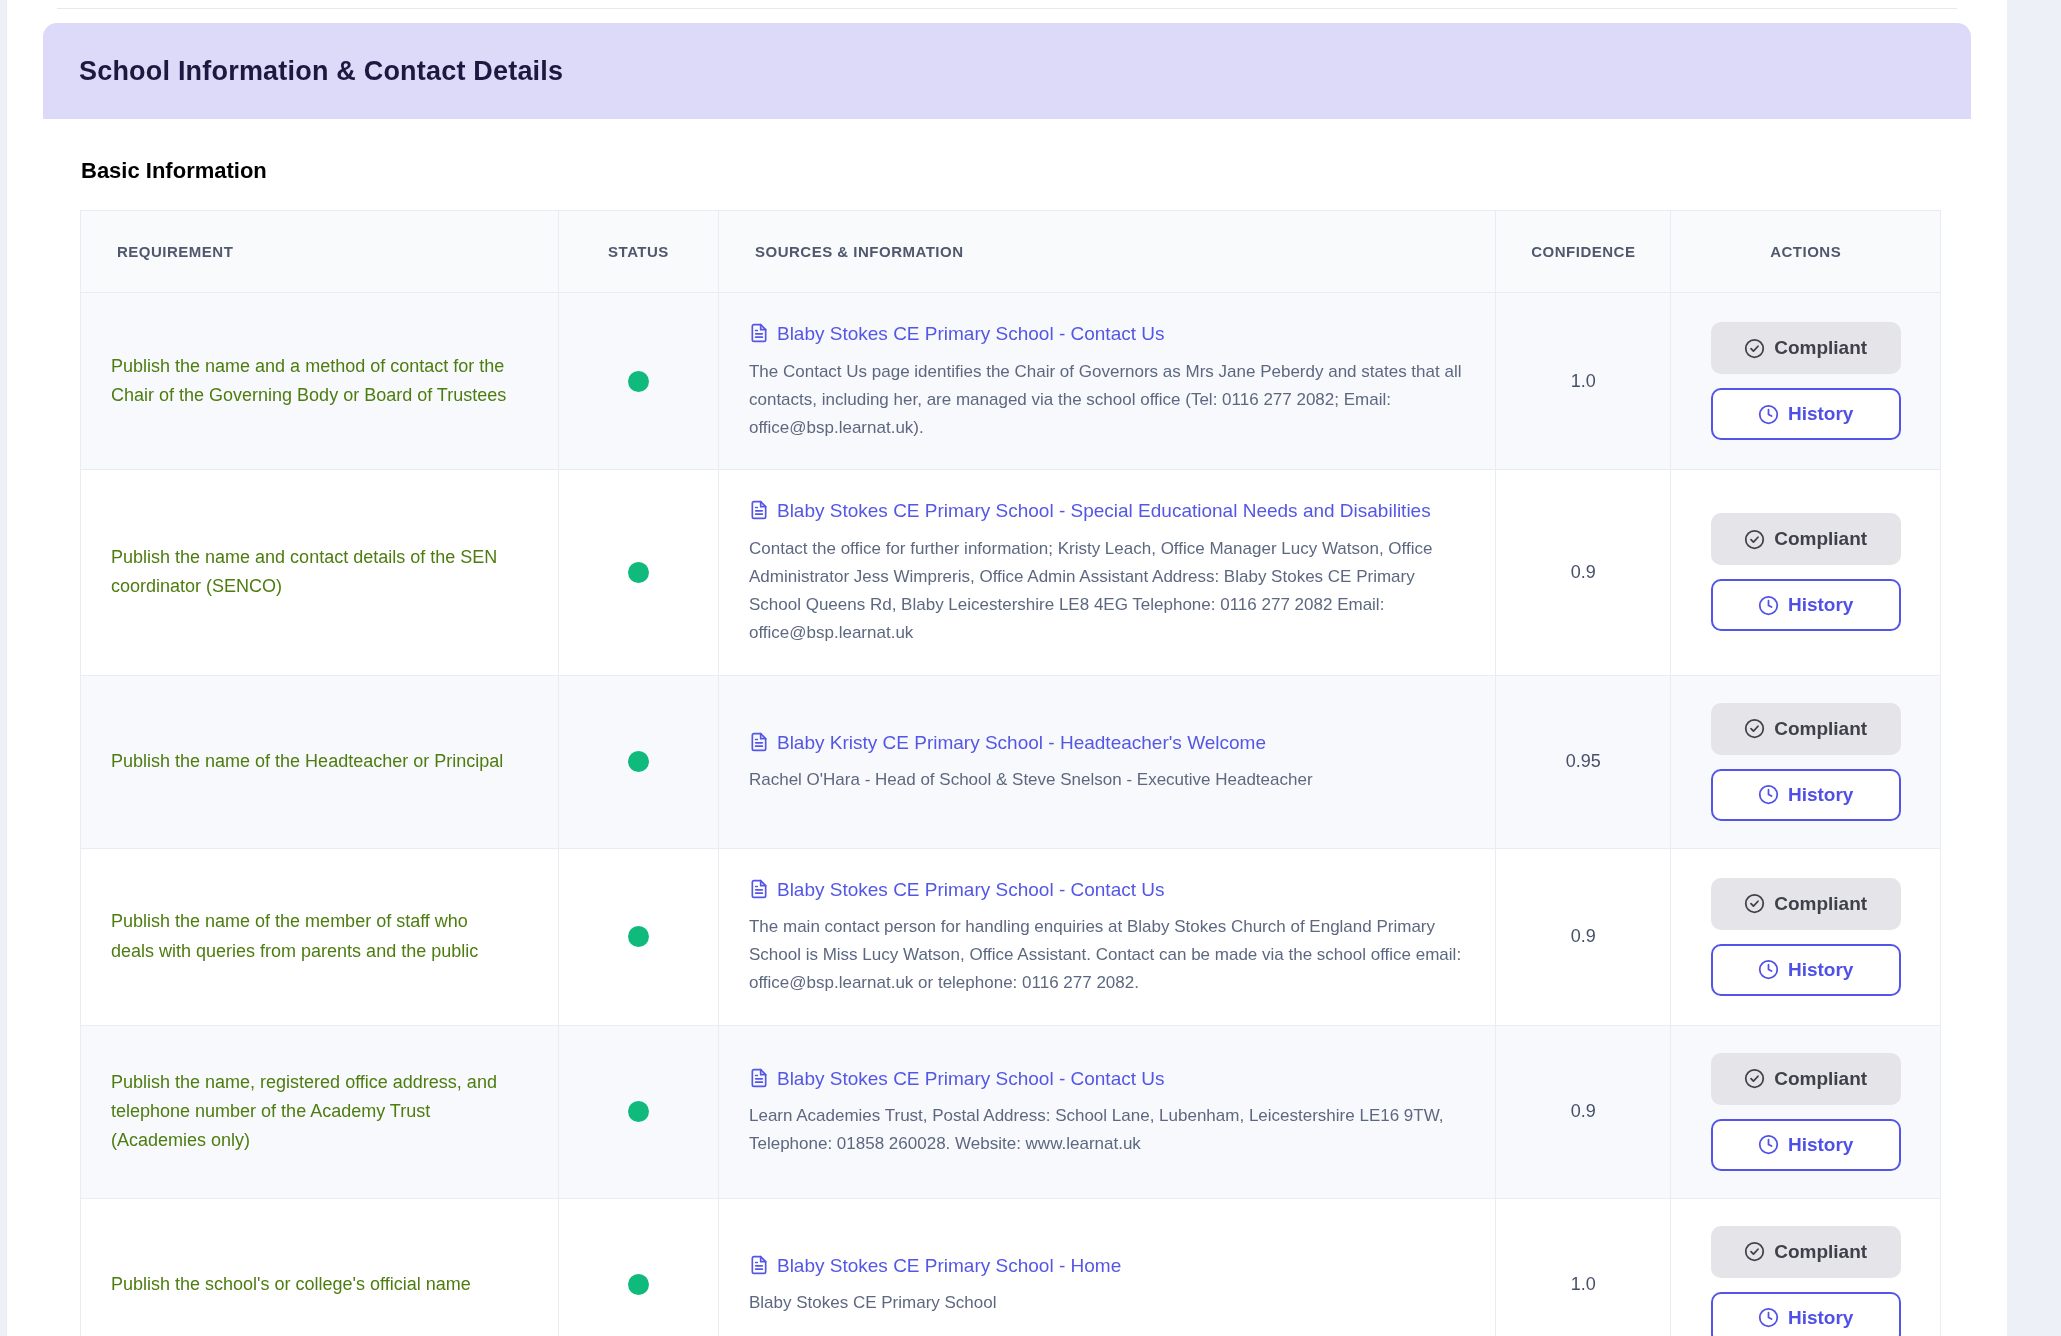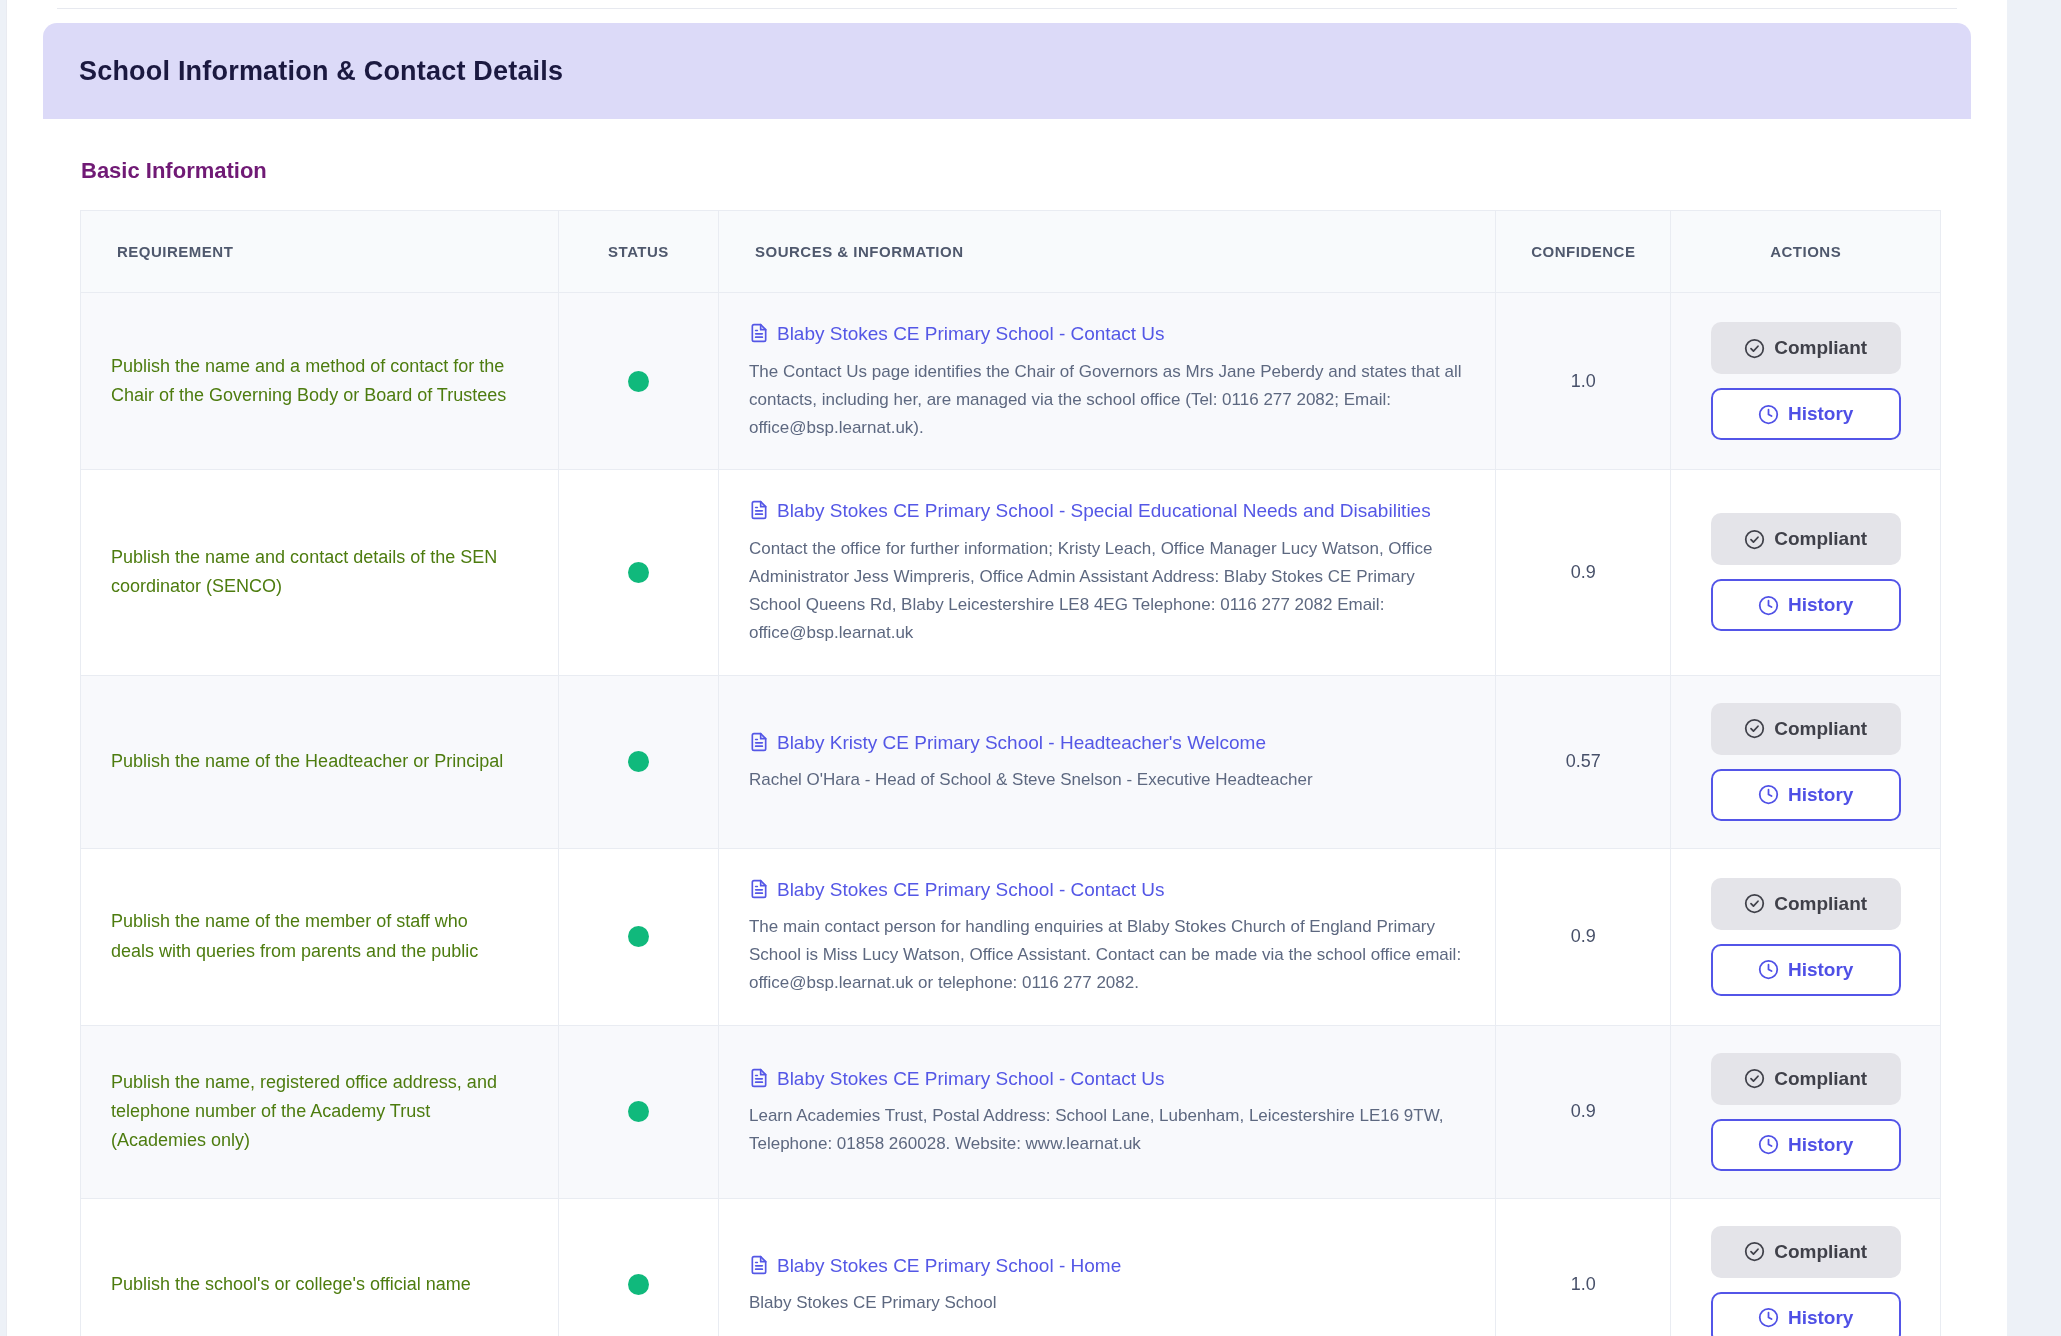--- a/index.html
+++ b/index.html
@@ -31,7 +31,7 @@
     margin: 0; font-size: 27px; font-weight: 700; color: #1b1940; letter-spacing: .2px;
   }
   .card-body { padding: 39px 30px 0 37px; }
-  .card-body h2 { margin: 0 0 26px 1px; font-size: 22px; font-weight: 700; color: #701a75; }
+  .card-body h2 { margin: 0 0 26px 1px; font-size: 22px; font-weight: 700; color: #000000; }
 
   table.req-table { width: 100%; border-collapse: collapse; }
   .req-table th, .req-table td { border: 1px solid #e9ecf2; }

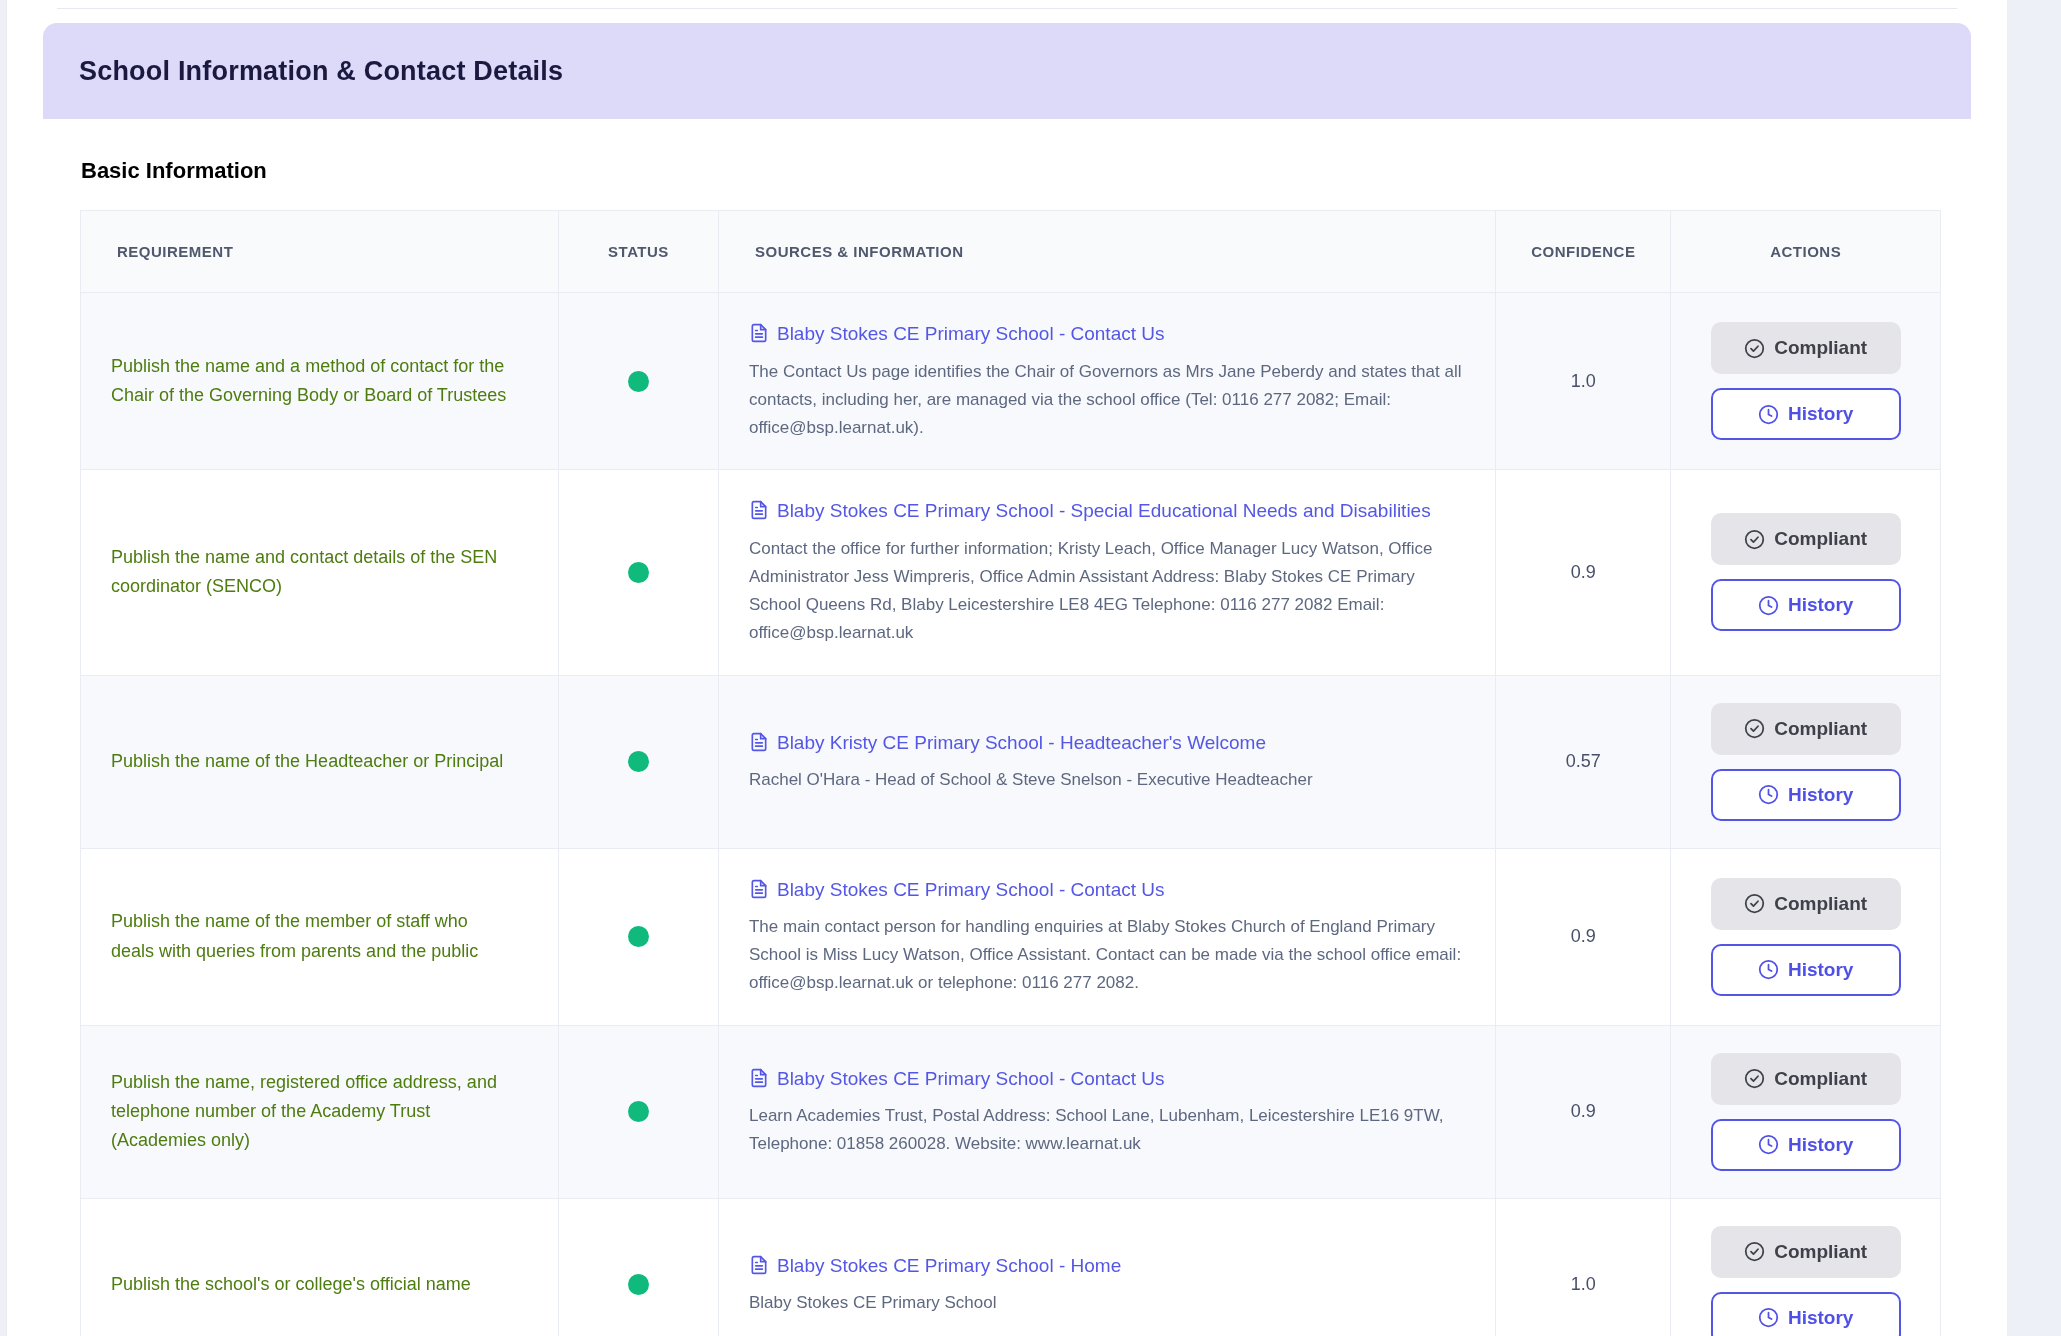--- a/index.html
+++ b/index.html
@@ -197,7 +197,7 @@
                   </svg><span class="src-text">Blaby Kristy CE Primary School - Headteacher's Welcome</span></div>
       <div class="src-desc">Rachel O'Hara - Head of School &amp; Steve Snelson - Executive Headteacher</div>
     </td>
-    <td class="cell-conf">0.57</td>
+    <td class="cell-conf">0.95</td>
     <td class="cell-actions">
       <div class="actions-stack">
         <button class="btn btn-compliant">

